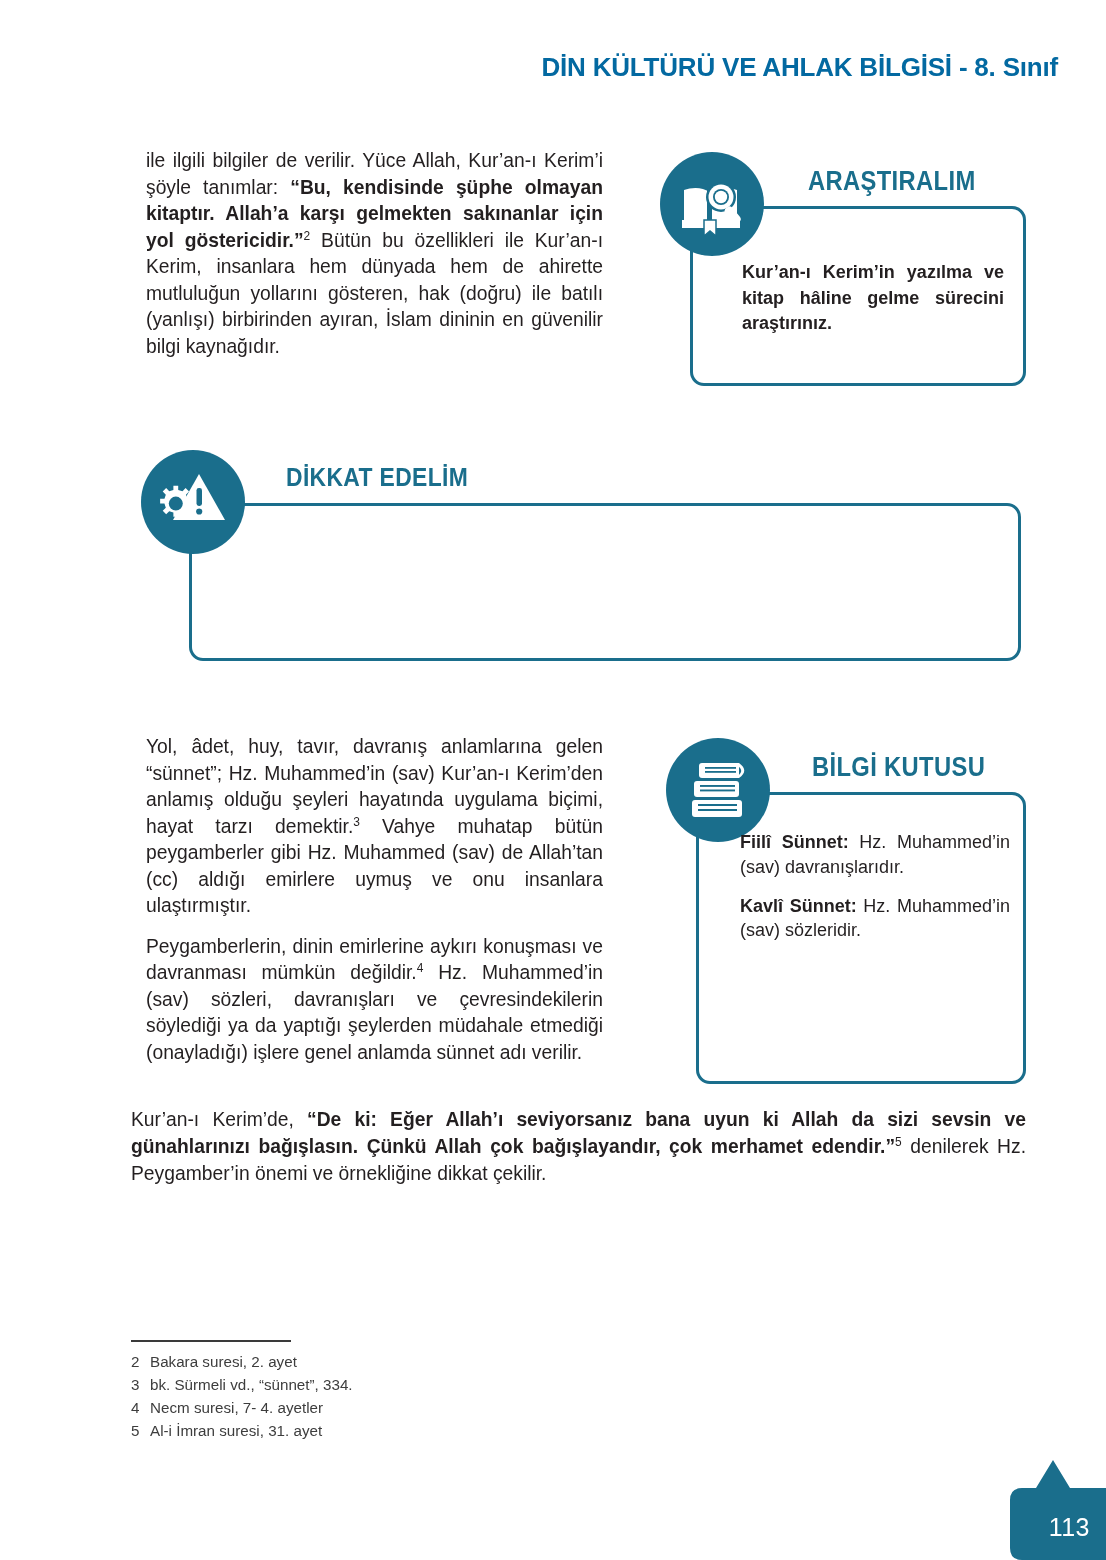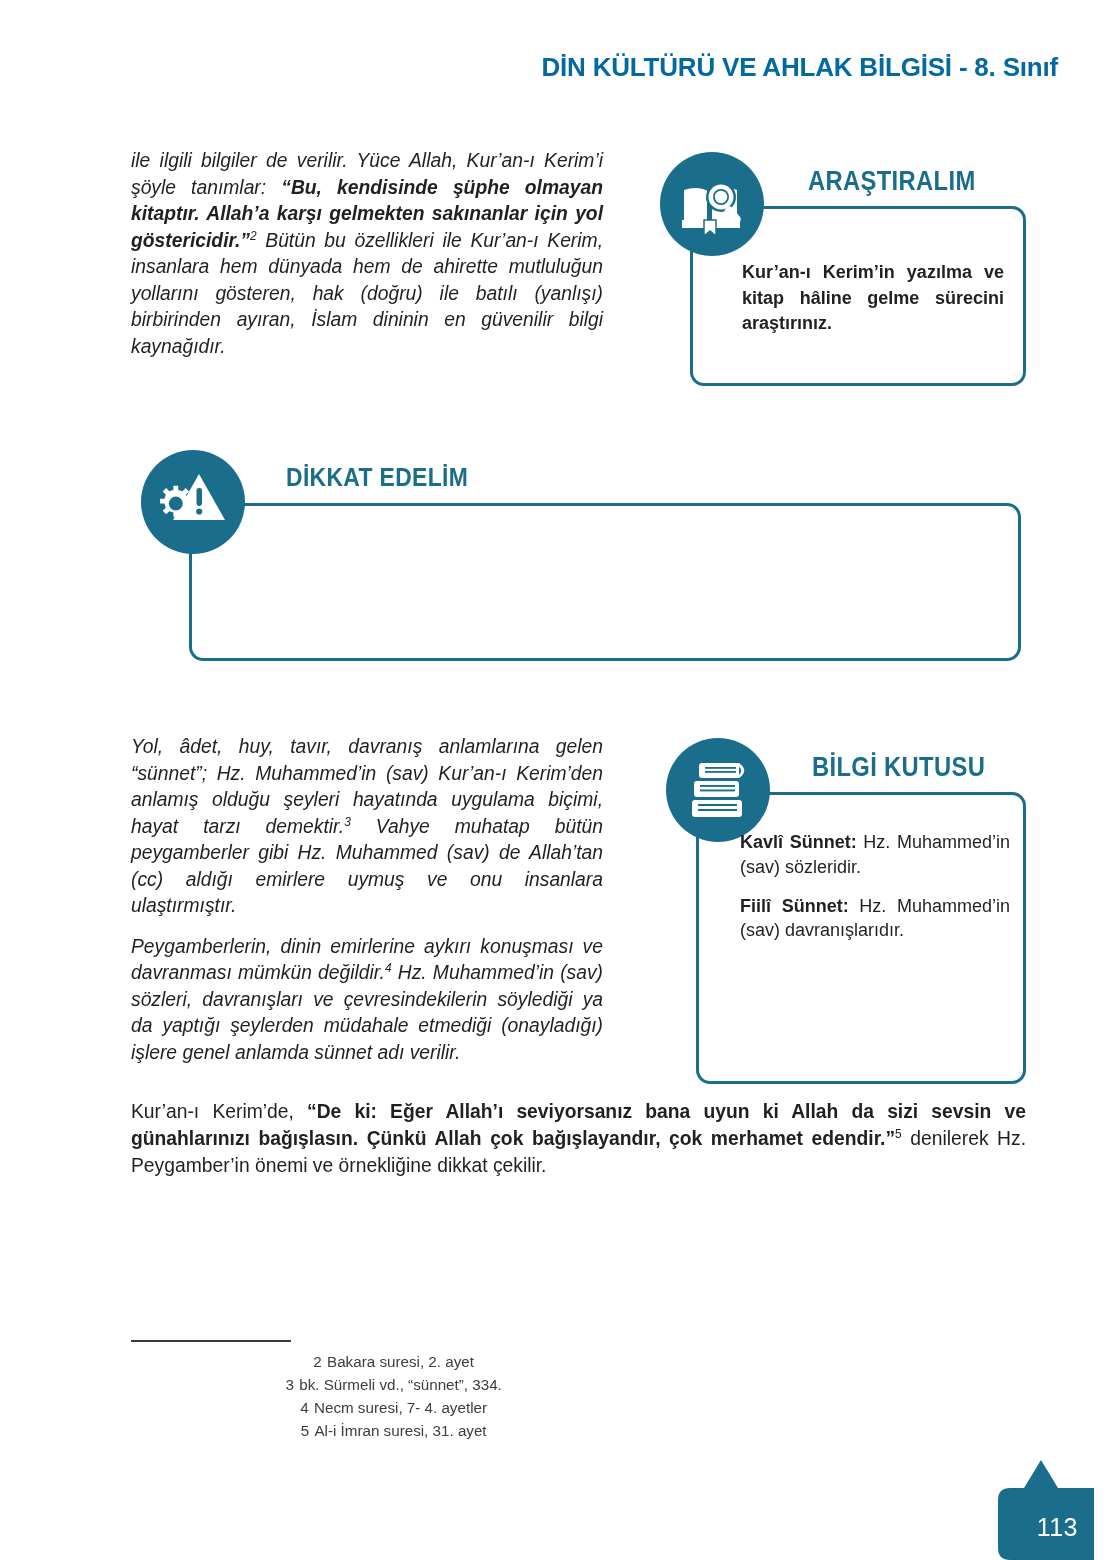--- a/index.html
+++ b/index.html
@@ -46,13 +46,12 @@
 
   
   p.body {
-    margin: 0 0 14px 0;
+    margin: 0 0 14px 15px;
     font-size: 19.3px;
     line-height: 1.375;
     text-align: justify;
     text-justify: inter-word;
     hyphens: none;
-    font-style: italic;
   }
   p.body.last { margin-bottom: 0; }
   .b { font-weight: bold; }

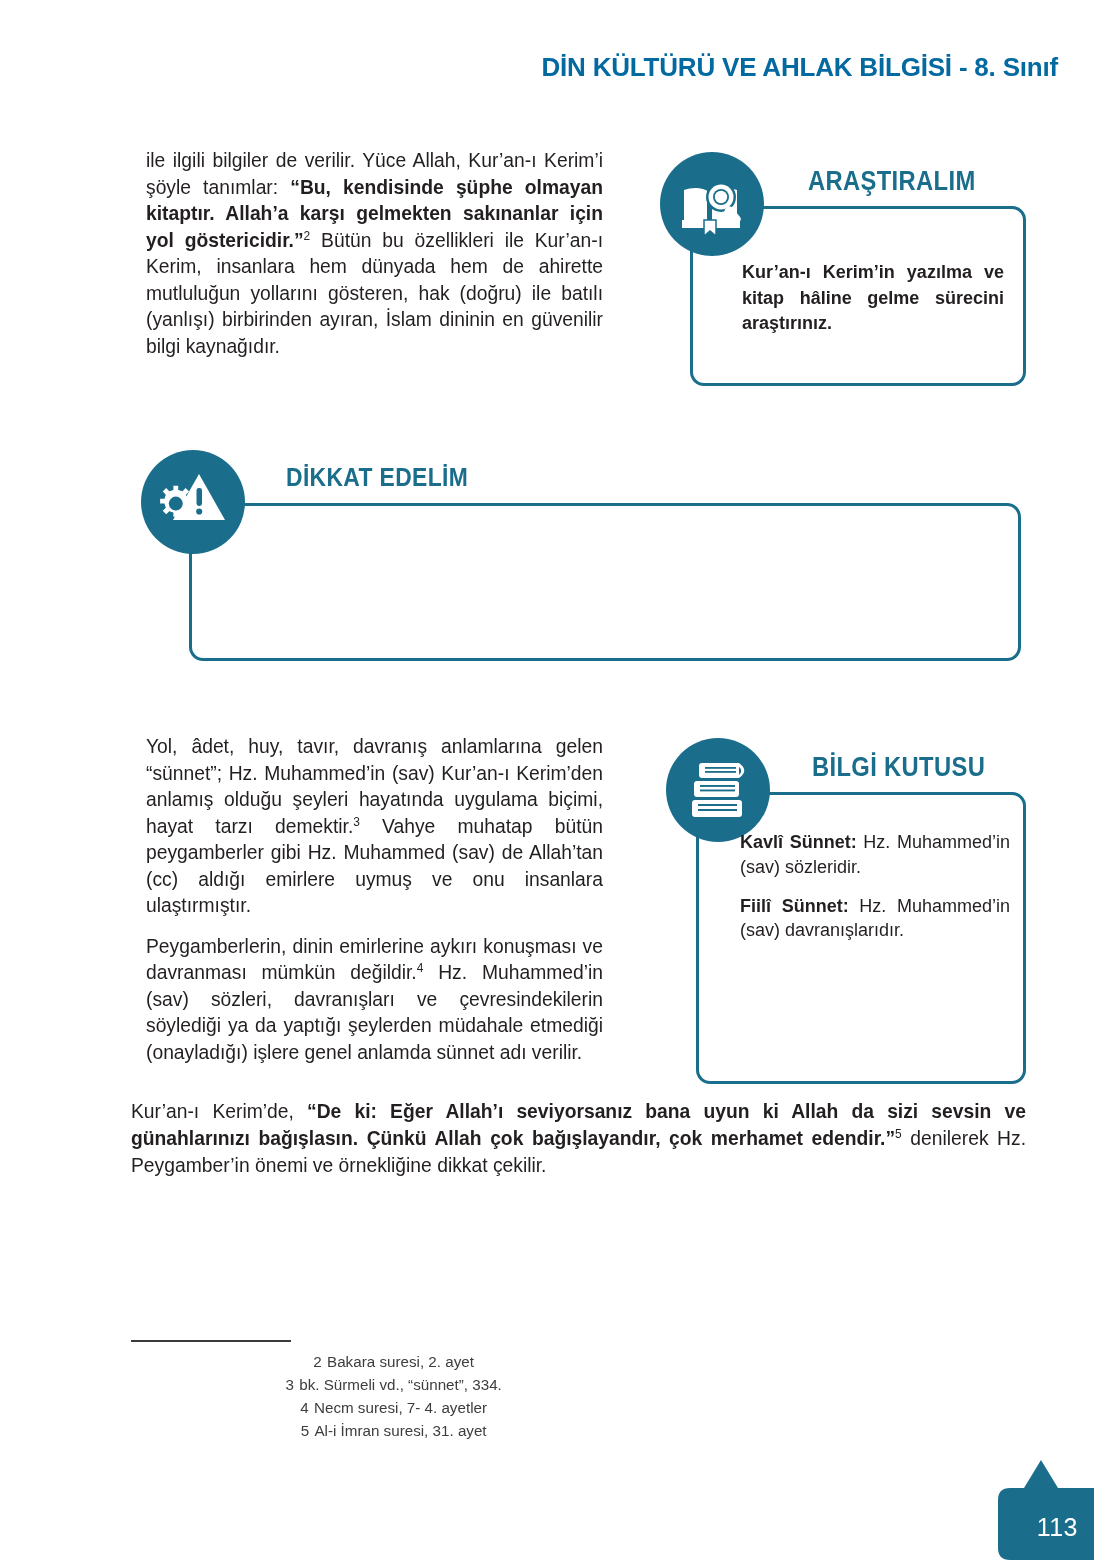--- a/index.html
+++ b/index.html
@@ -324,8 +324,8 @@
       <div class="callout-title">BİLGİ KUTUSU</div>
       <div class="callout-box"></div>
       <div class="callout-body">
+        <p><span class="b">Fiilî Sünnet:</span><span> Hz. Muhammed’in (sav) davranışlarıdır.</span></p>
         <p><span class="b">Kavlî Sünnet:</span><span> Hz. Muhammed’in (sav) sözleridir.</span></p>
-        <p><span class="b">Fiilî Sünnet:</span><span> Hz. Muhammed’in (sav) davranışlarıdır.</span></p>
       </div>
     </div>
 

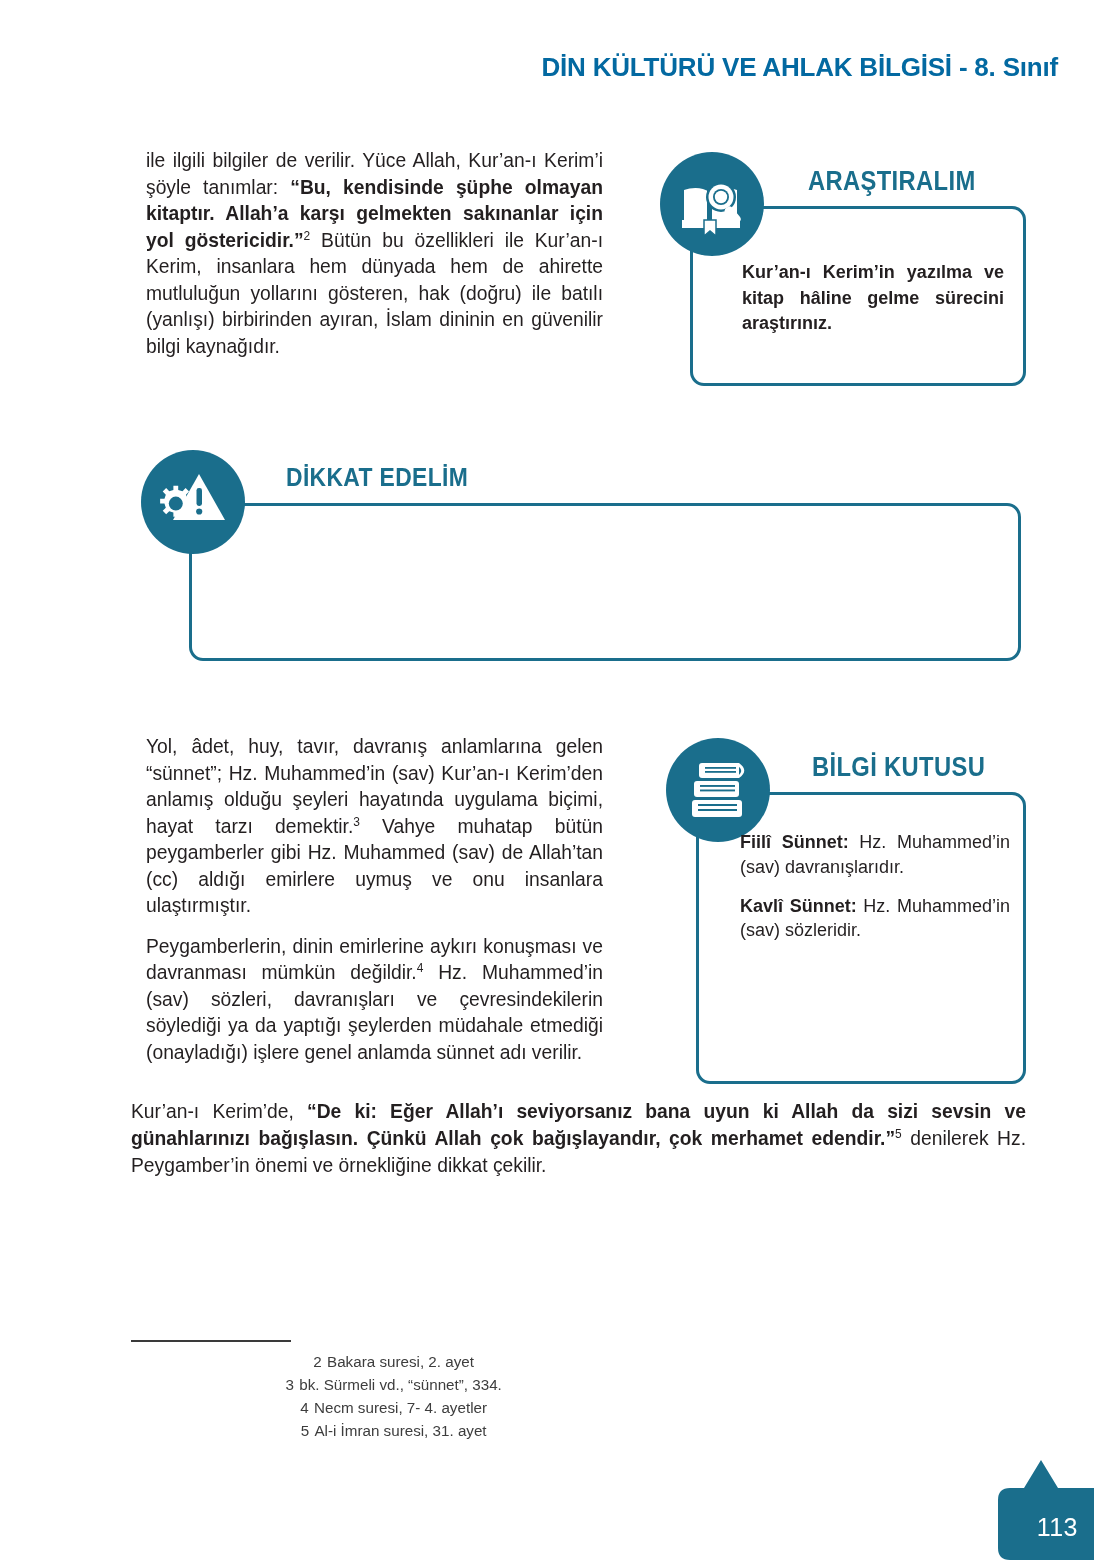--- a/index.html
+++ b/index.html
@@ -190,7 +190,7 @@
 
   
   .closing {
-    margin-top: 4px;
+    margin-top: 12px;
     font-size: 19.3px;
     line-height: 1.4;
     text-align: justify;

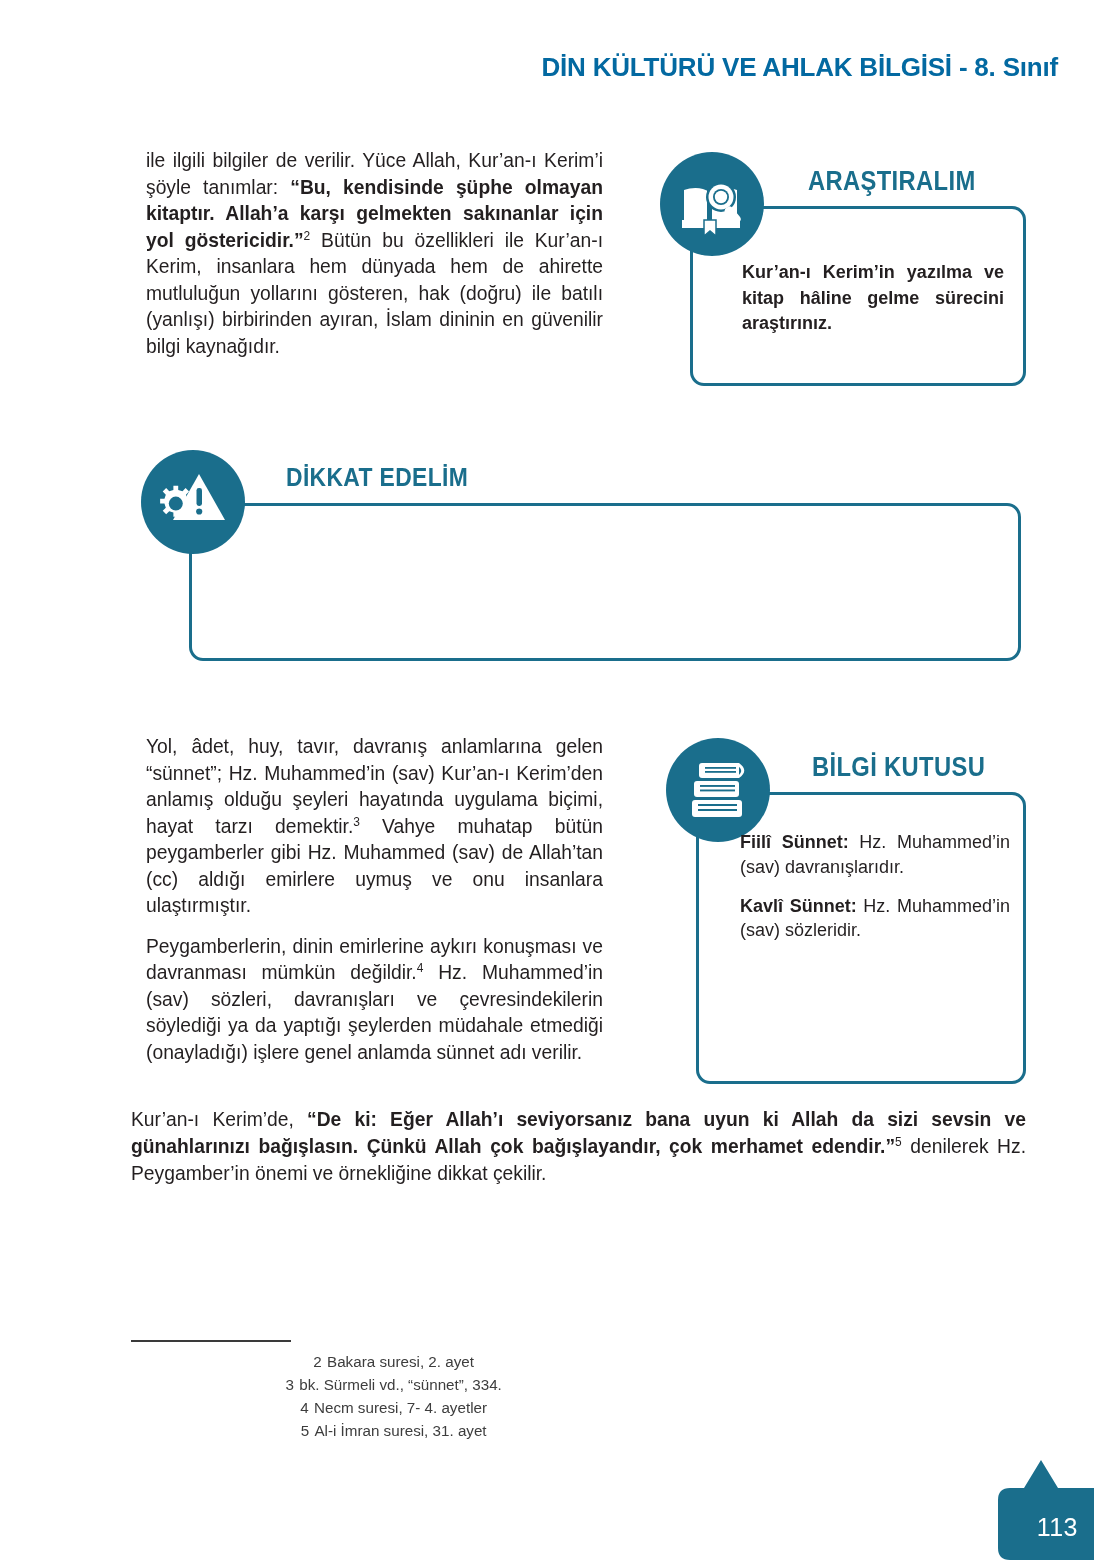--- a/index.html
+++ b/index.html
@@ -202,7 +202,6 @@
     left: 131px;
     top: 1340px;
     width: 520px;
-    text-align: center;
   }
   .footnote-rule {
     width: 160px;

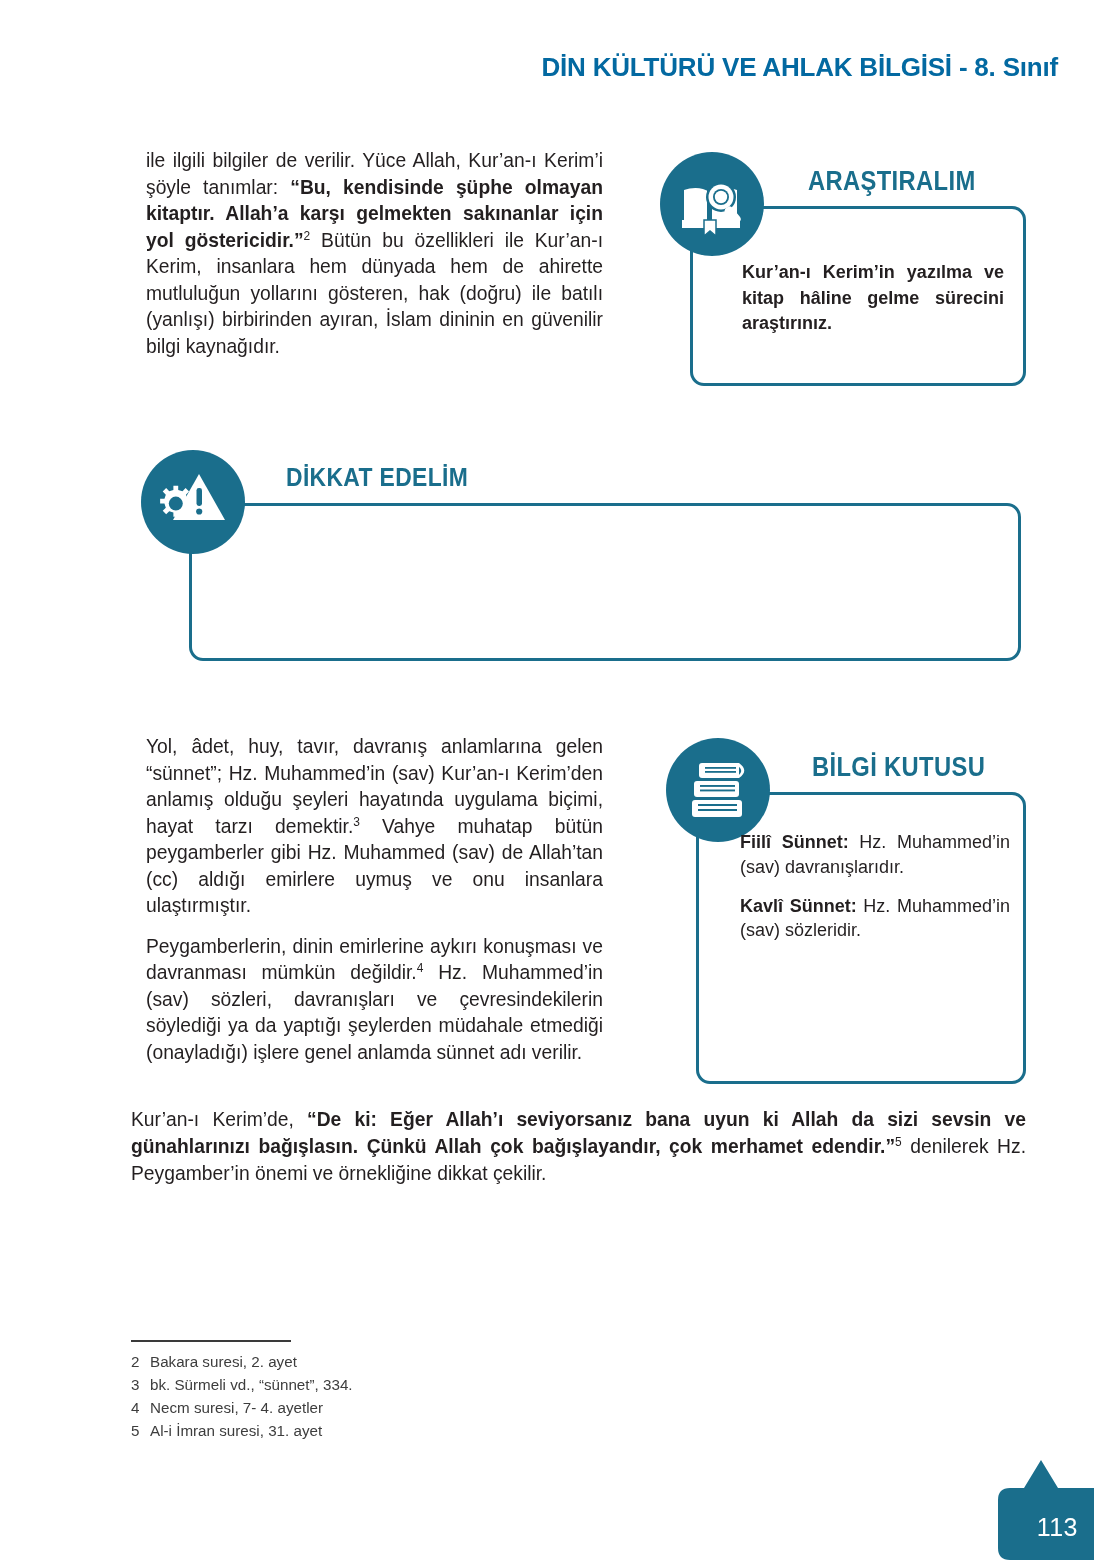--- a/index.html
+++ b/index.html
@@ -220,7 +220,7 @@
   
   .page-badge {
     position: absolute;
-    right: 12px;
+    right: 0px;
     bottom: 0px;
     width: 106px;
     height: 102px;

